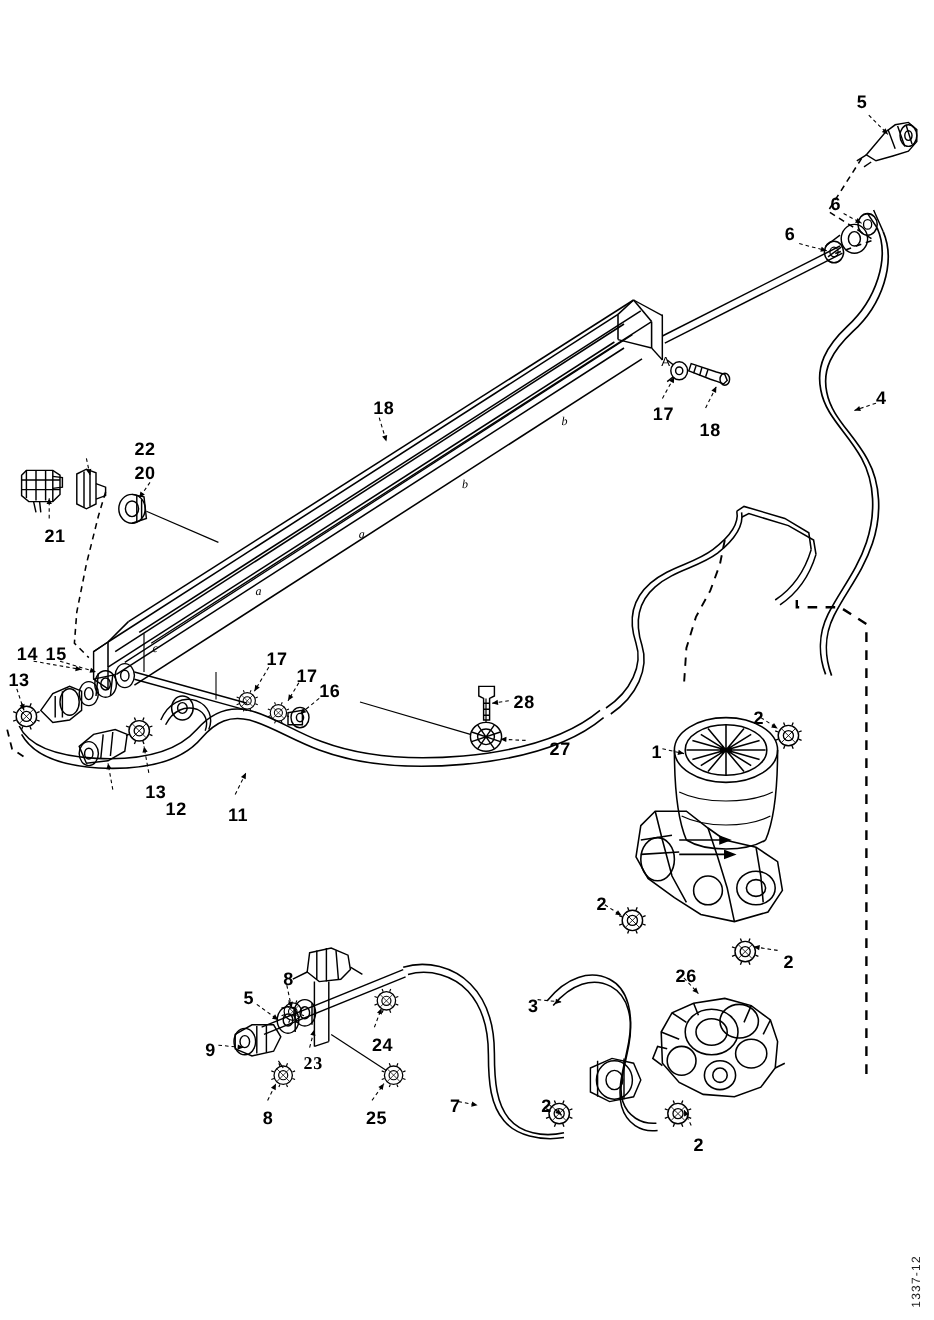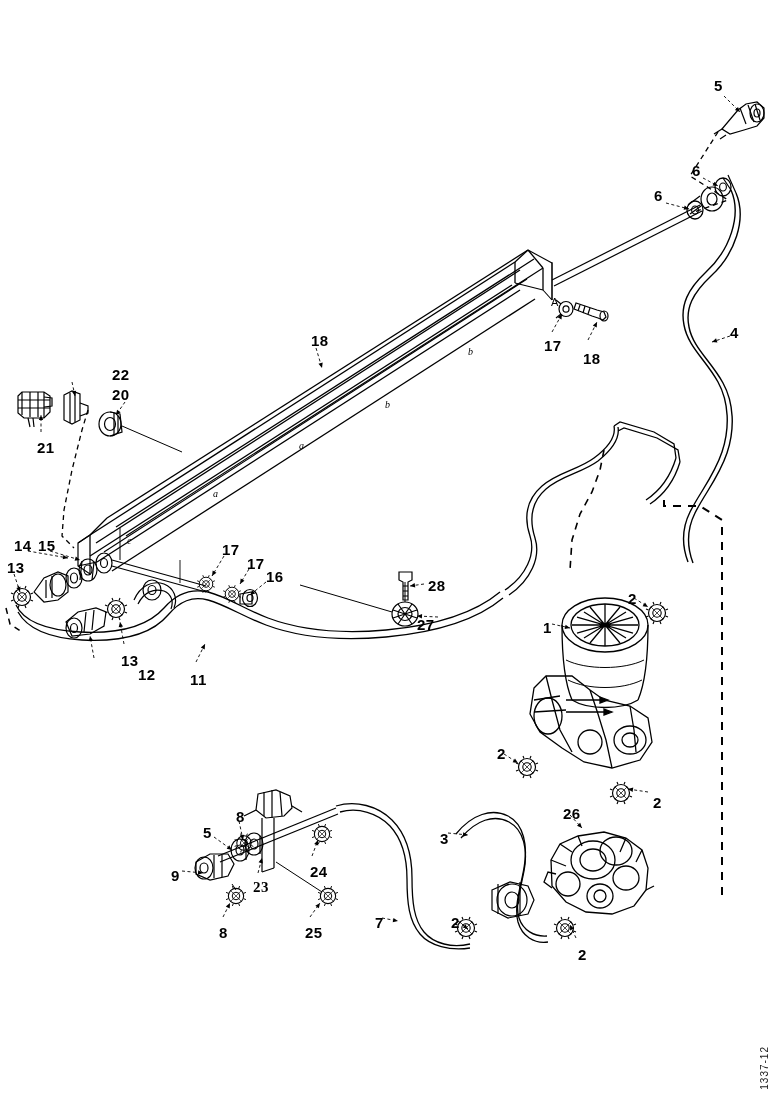--- a/index.html
+++ b/index.html
@@ -537,7 +537,7 @@
   <div class="callout" style="left:121px; top:653px;">13</div>
   <div class="callout" style="left:190px; top:672px;">11</div>
   <div class="callout" style="left:428px; top:566px;margin-top:12px;">28</div>
-  <div class="callout" style="left:417px; top:617px;">27</div>
+  <div class="callout" style="left:458px; top:617px;">27</div>
   <div class="callout" style="left:543px; top:620px;">1</div>
   <div class="callout" style="left:628px; top:591px;">2</div>
   <div class="callout" style="left:497px; top:746px;">2</div>

